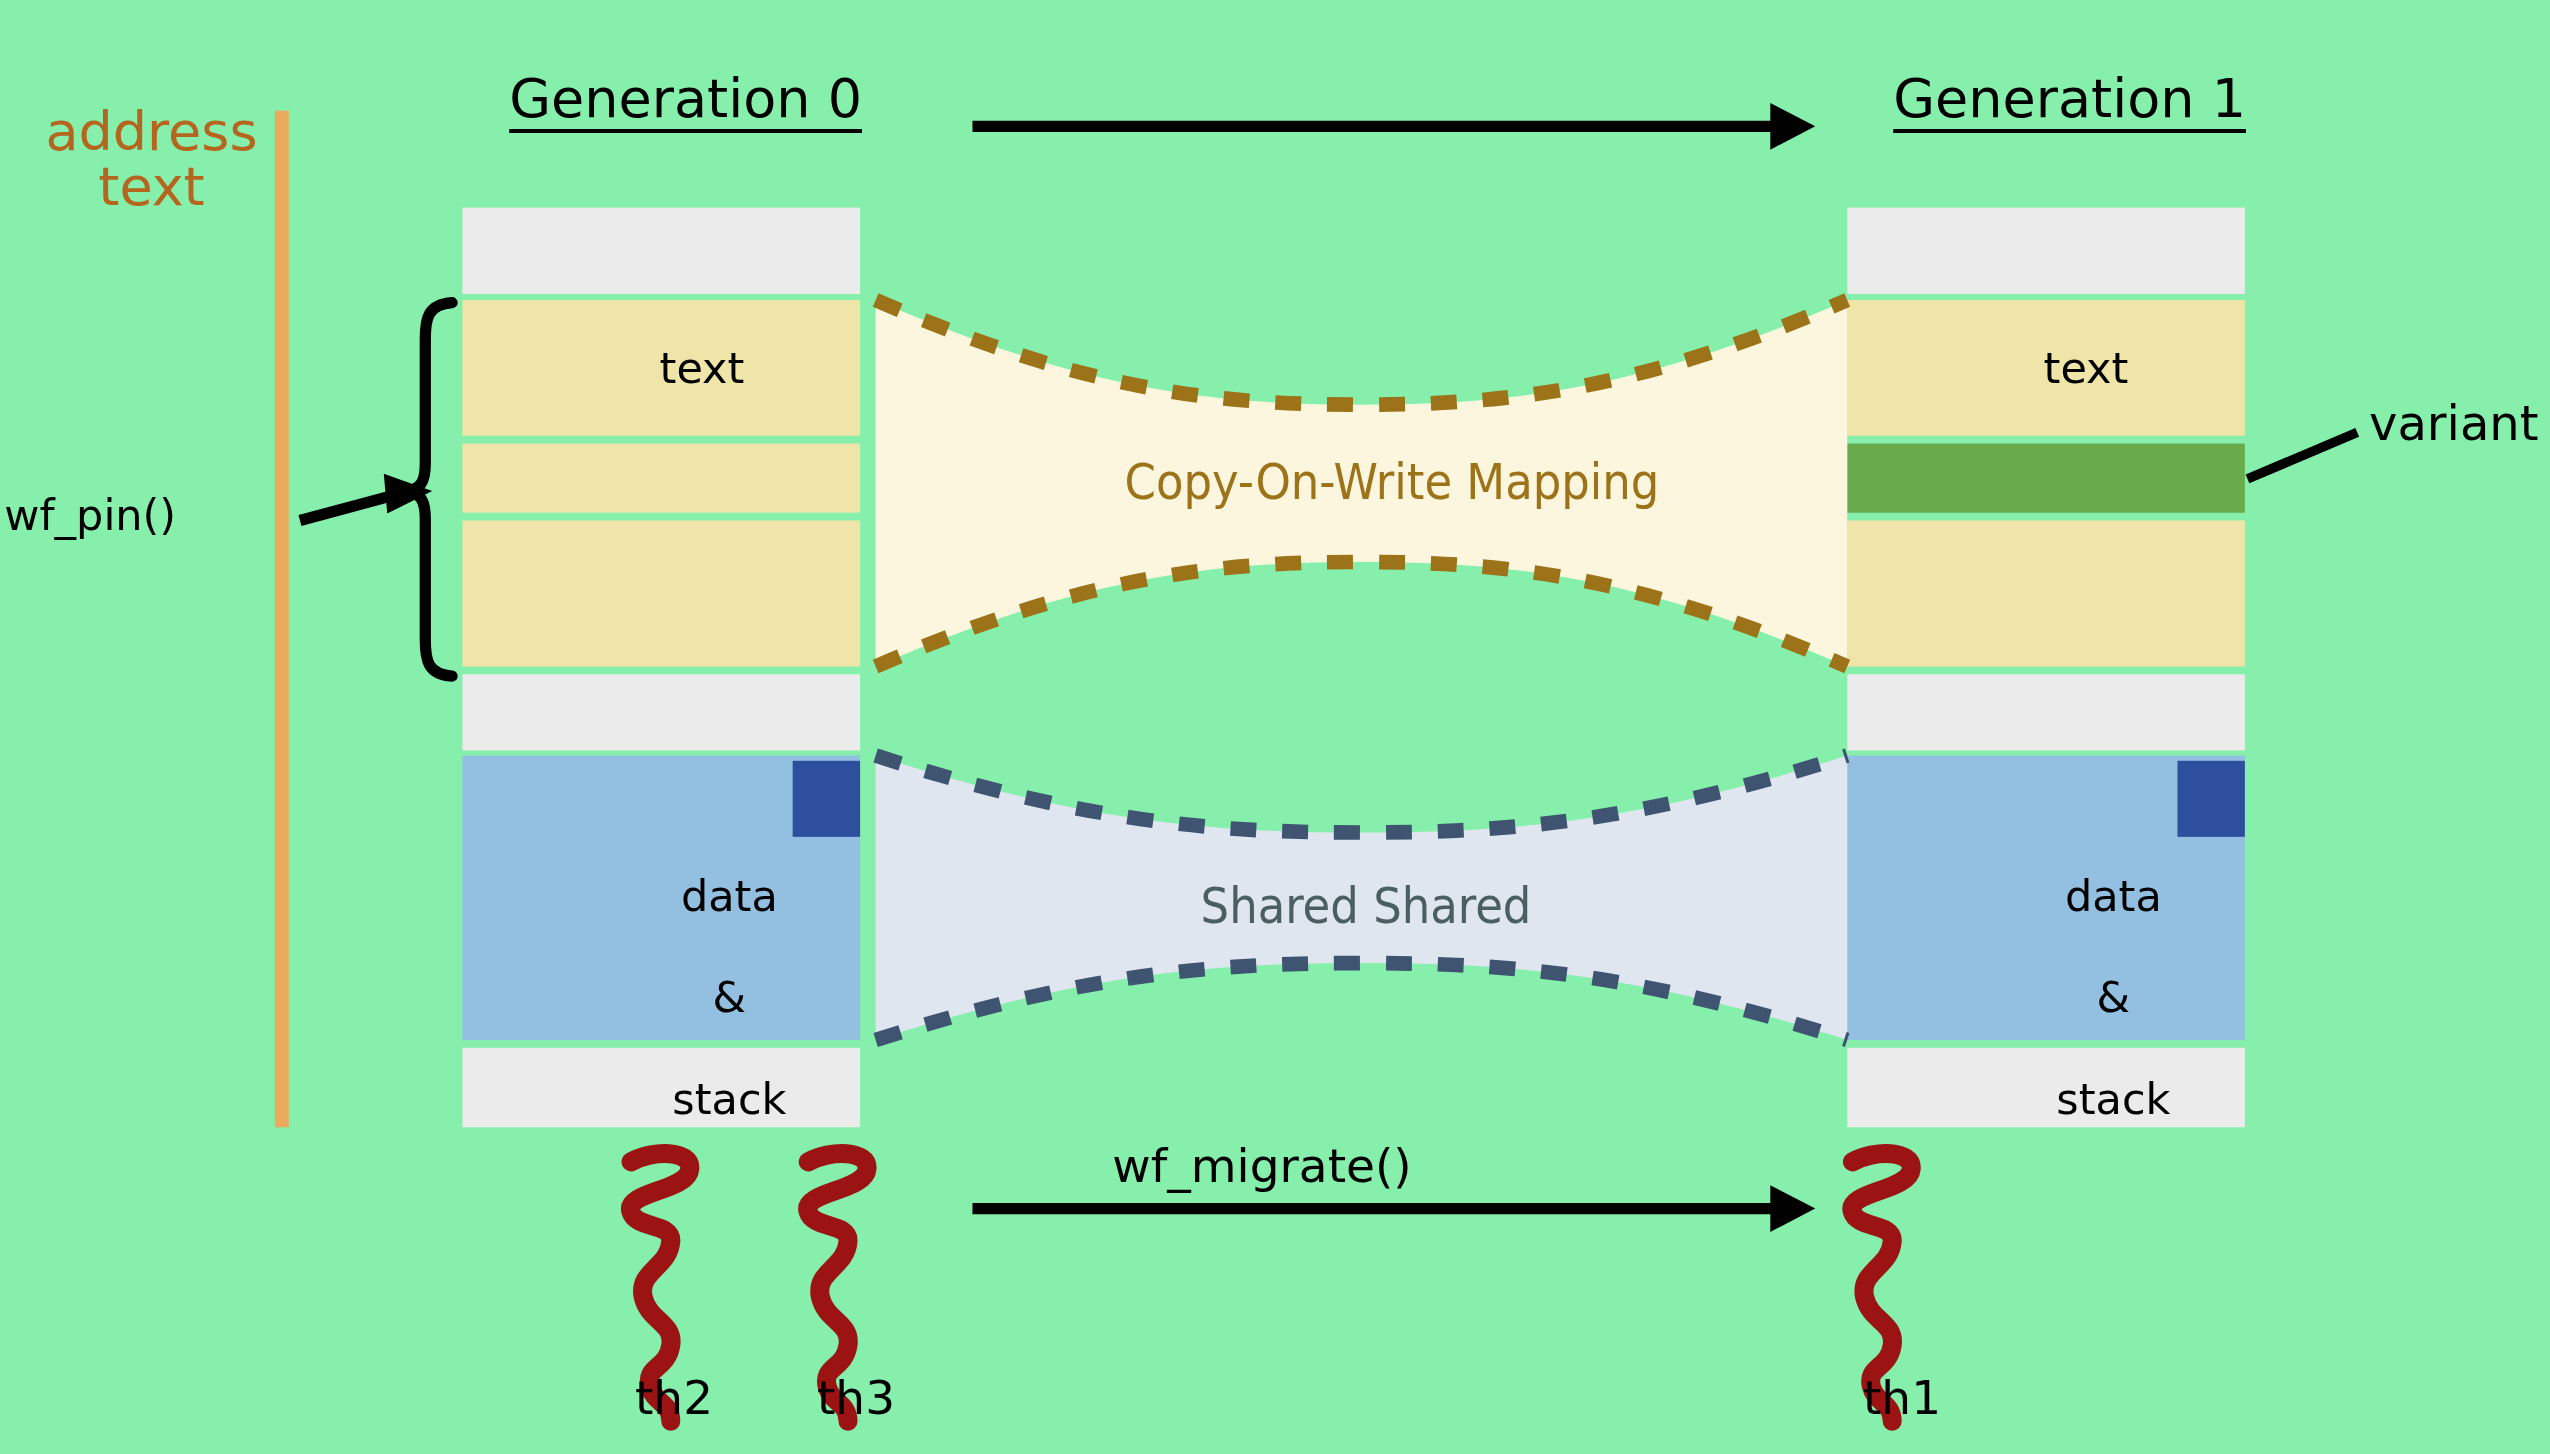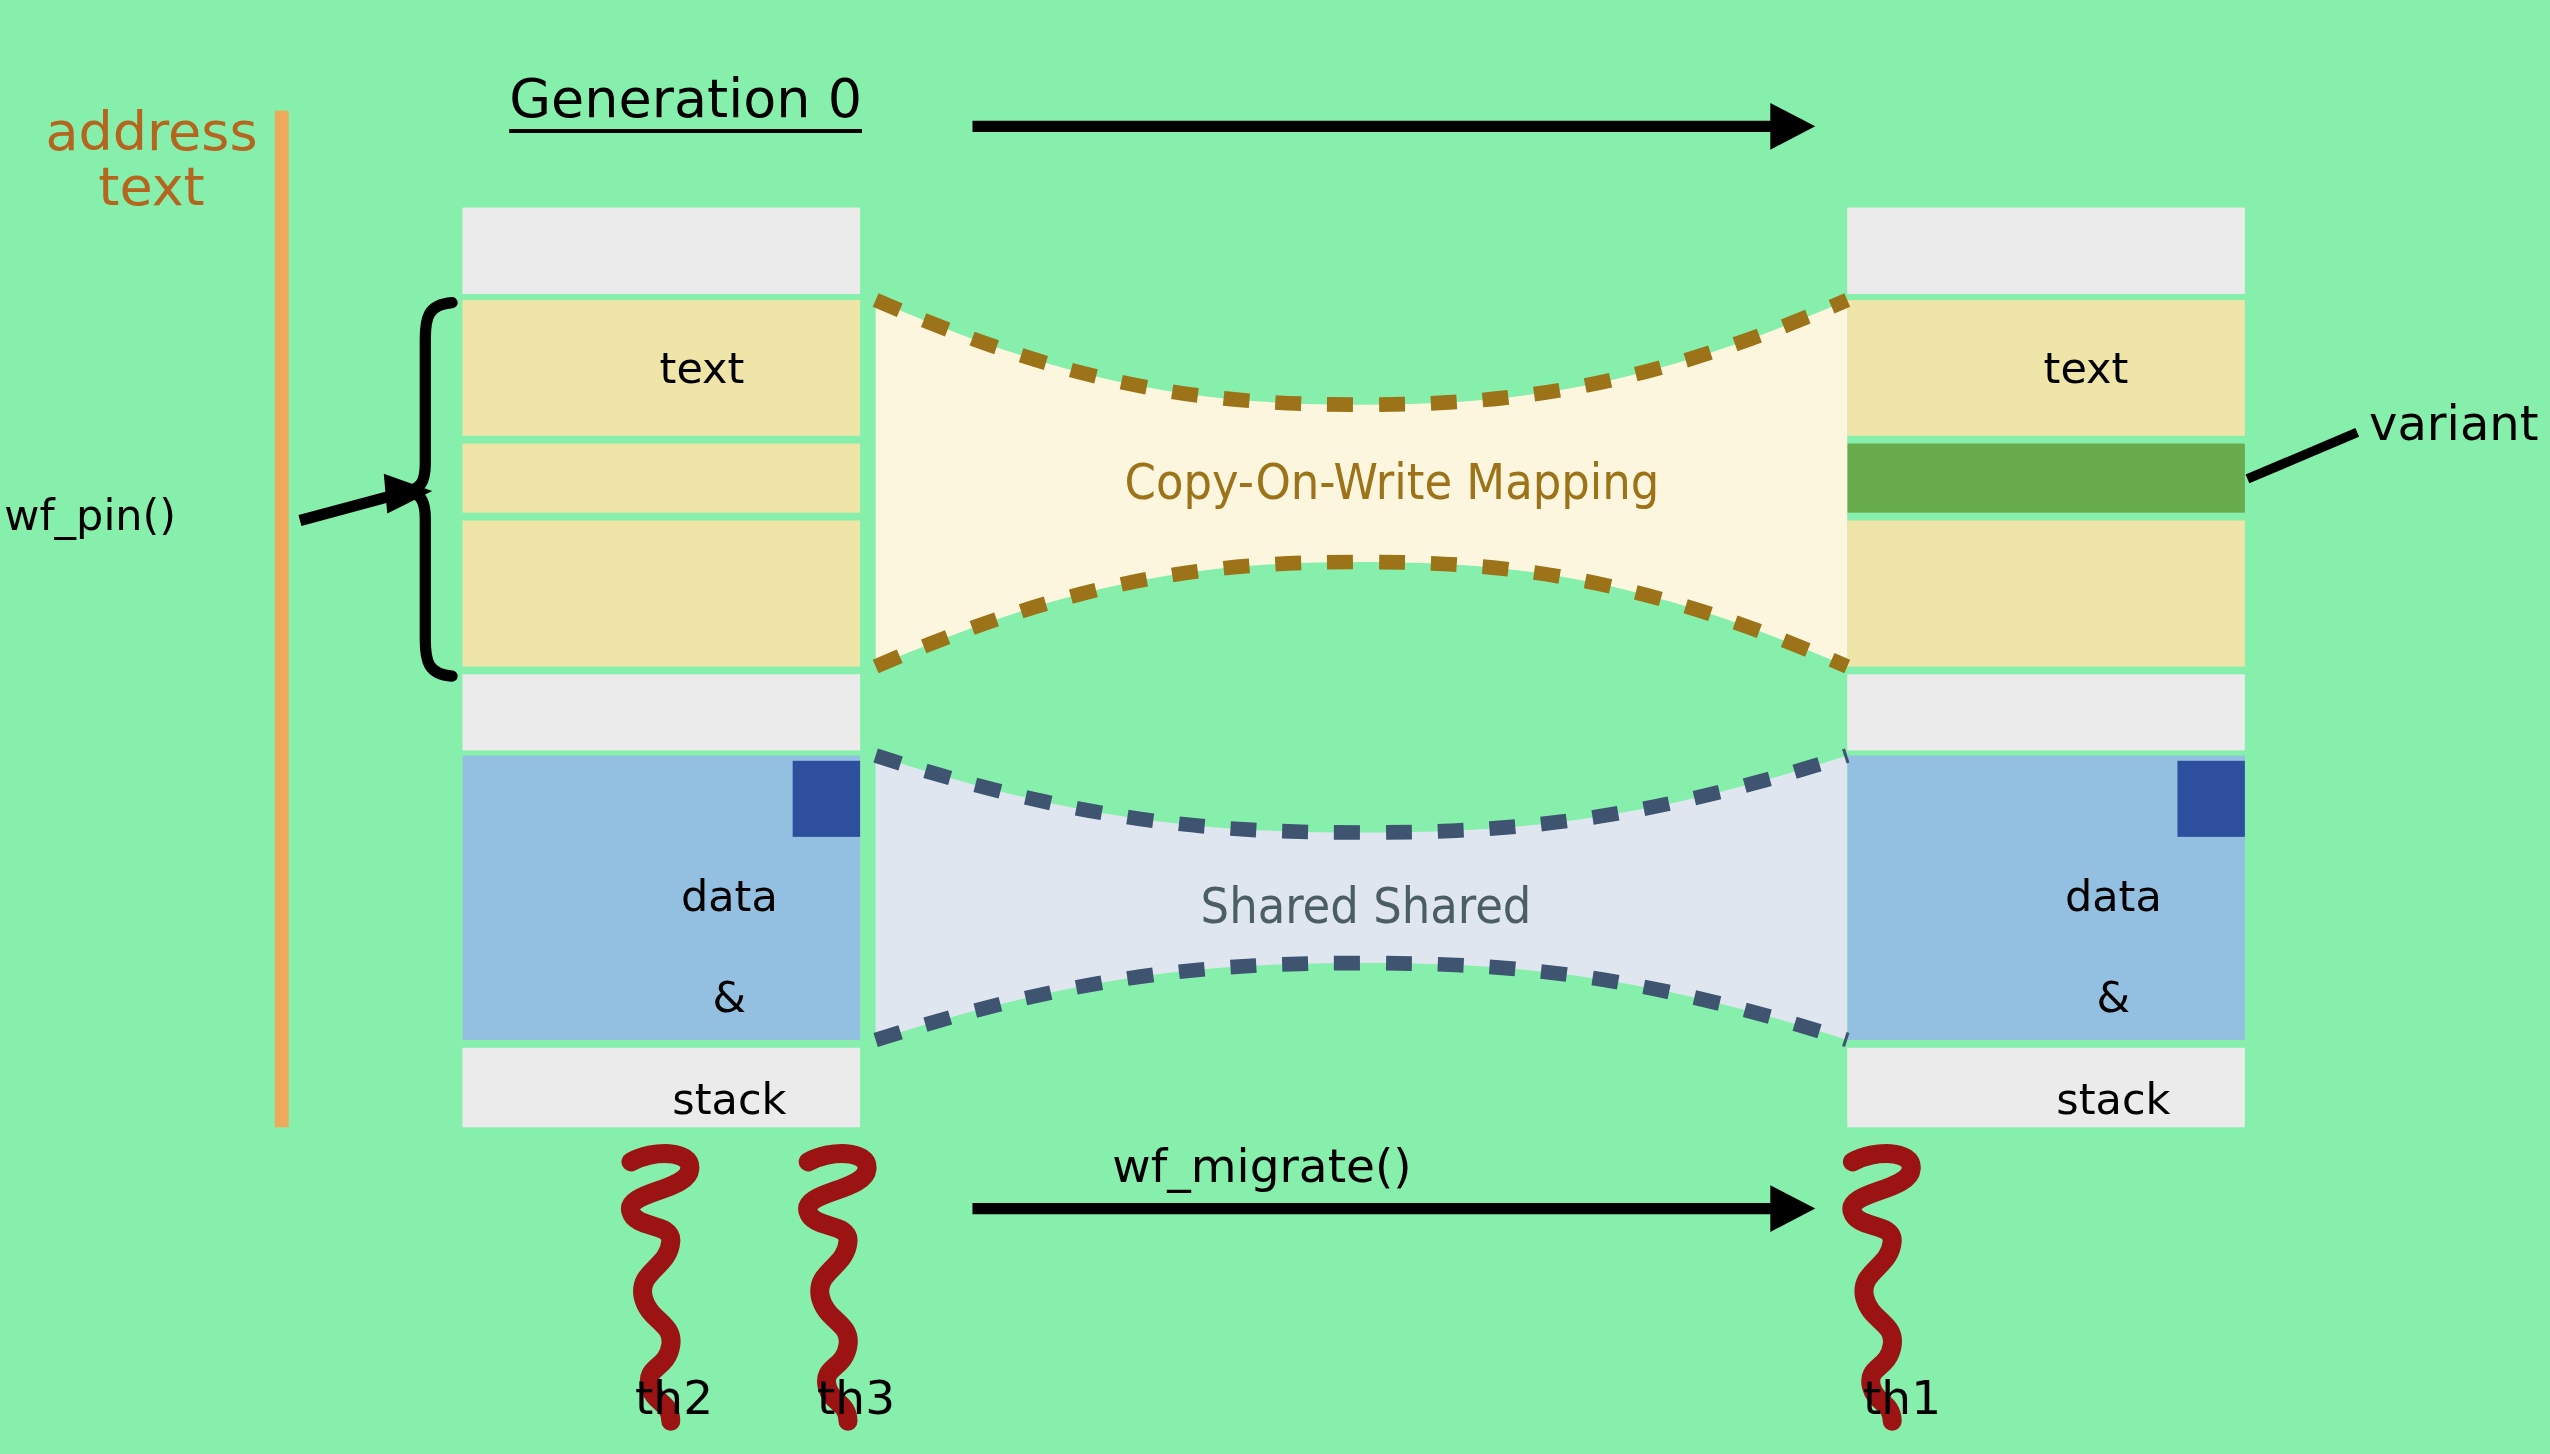--- a/index.html
+++ b/index.html
@@ -227,6 +227,7 @@
   <div class="lbl addr-space"><span>address</span><br><span>text</span></div>
 
   <div class="lbl gen-head" id="gen0-head">Generation 0</div>
+  <div class="lbl gen-head" id="gen1-head">Generation 1</div>
 
   <div class="lbl fn-label" id="wf-migrate-label">wf_migrate()</div>
   <div class="lbl fn-label" id="wf-pin-label">wf_pin()</div>

